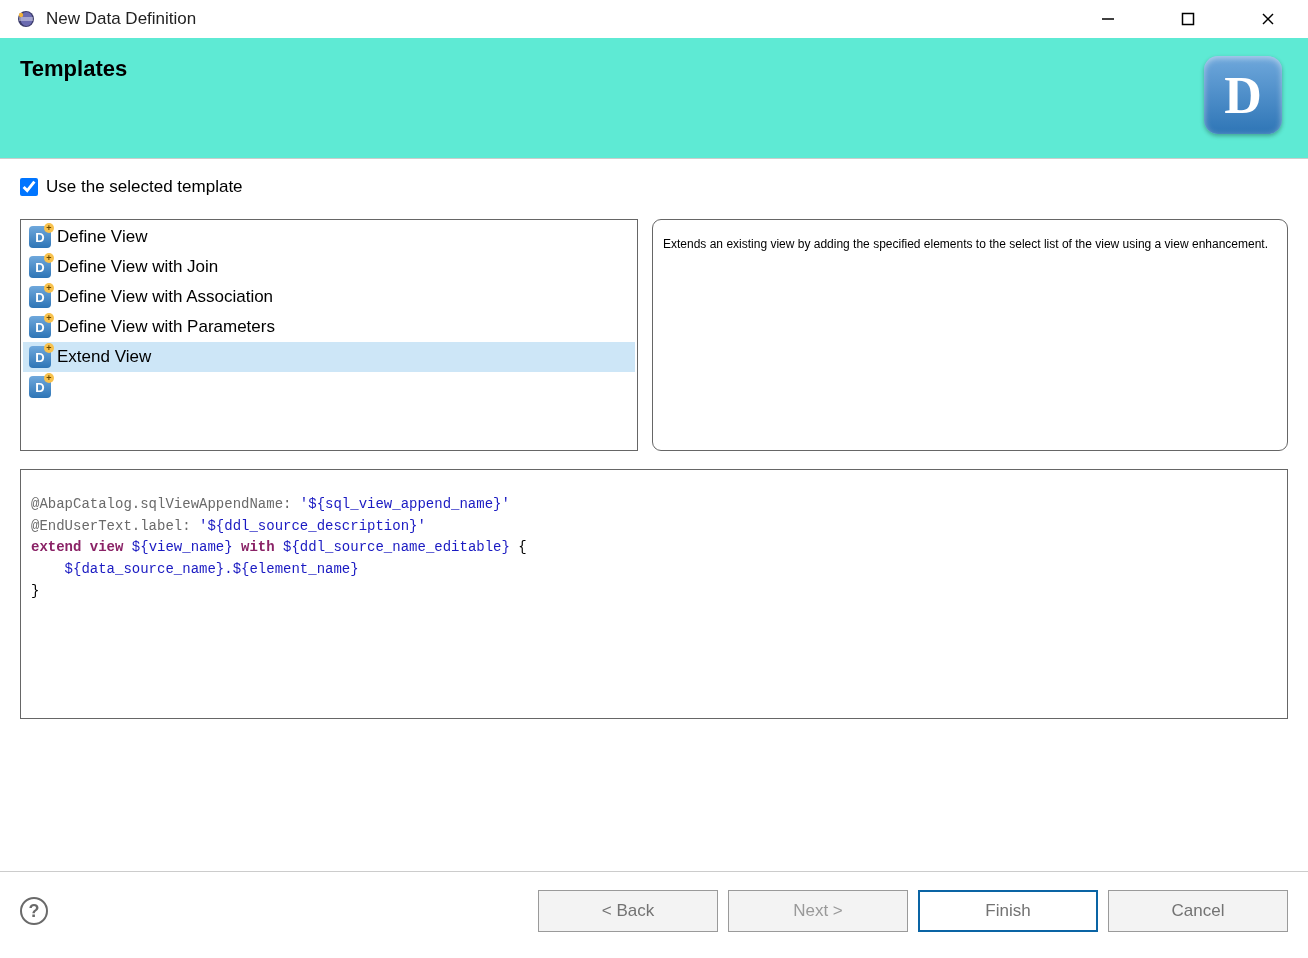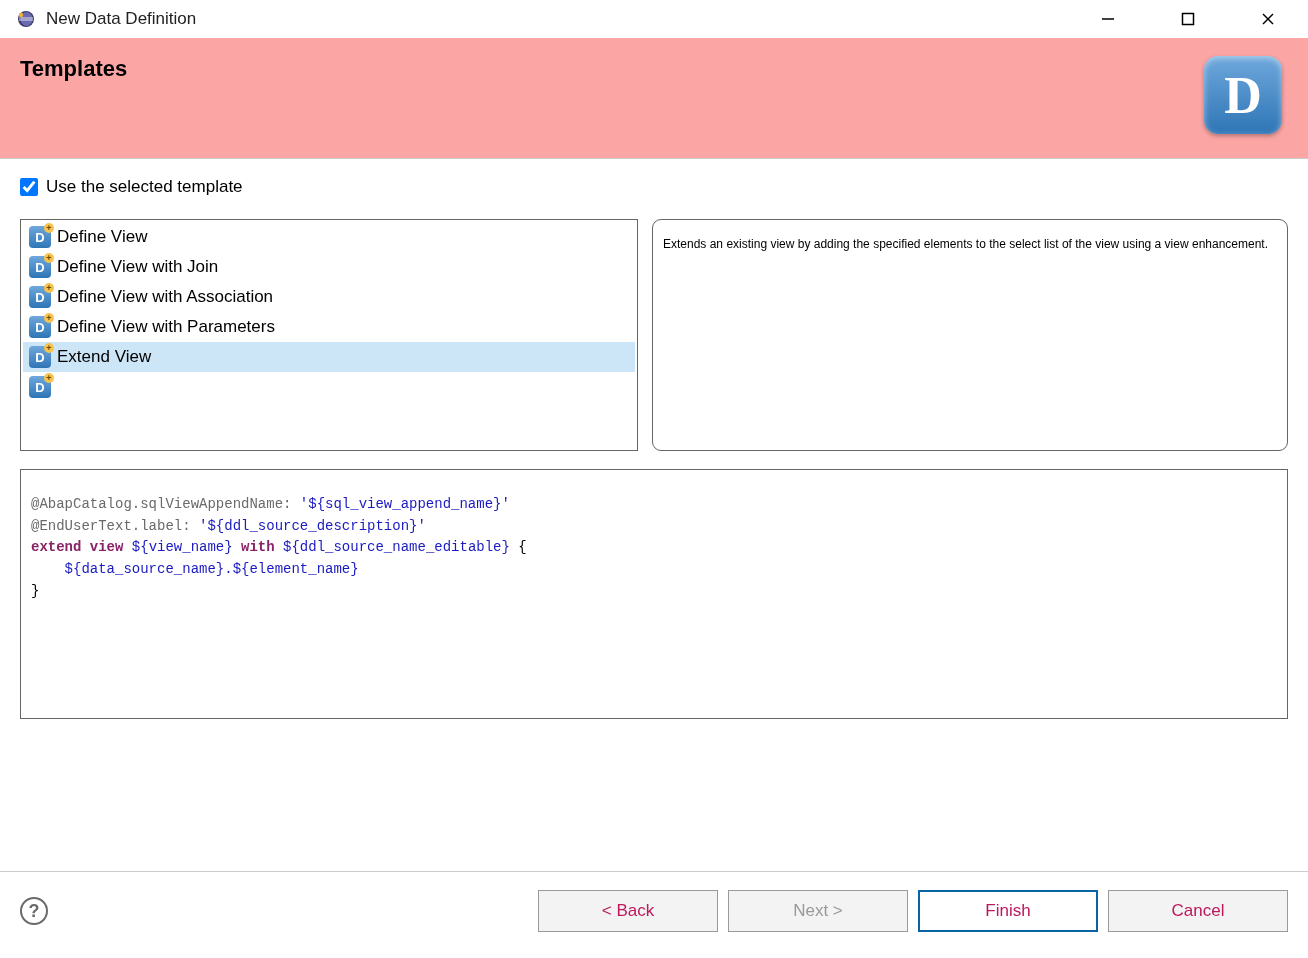--- a/index.html
+++ b/index.html
@@ -49,7 +49,7 @@
   .header {
     display: flex;
     padding: 18px 20px 24px 20px;
-    background: #fca5a5;
+    background: #5eead4;
     border-bottom: 1px solid #ccc;
   }
   .header-left { flex: 1; }

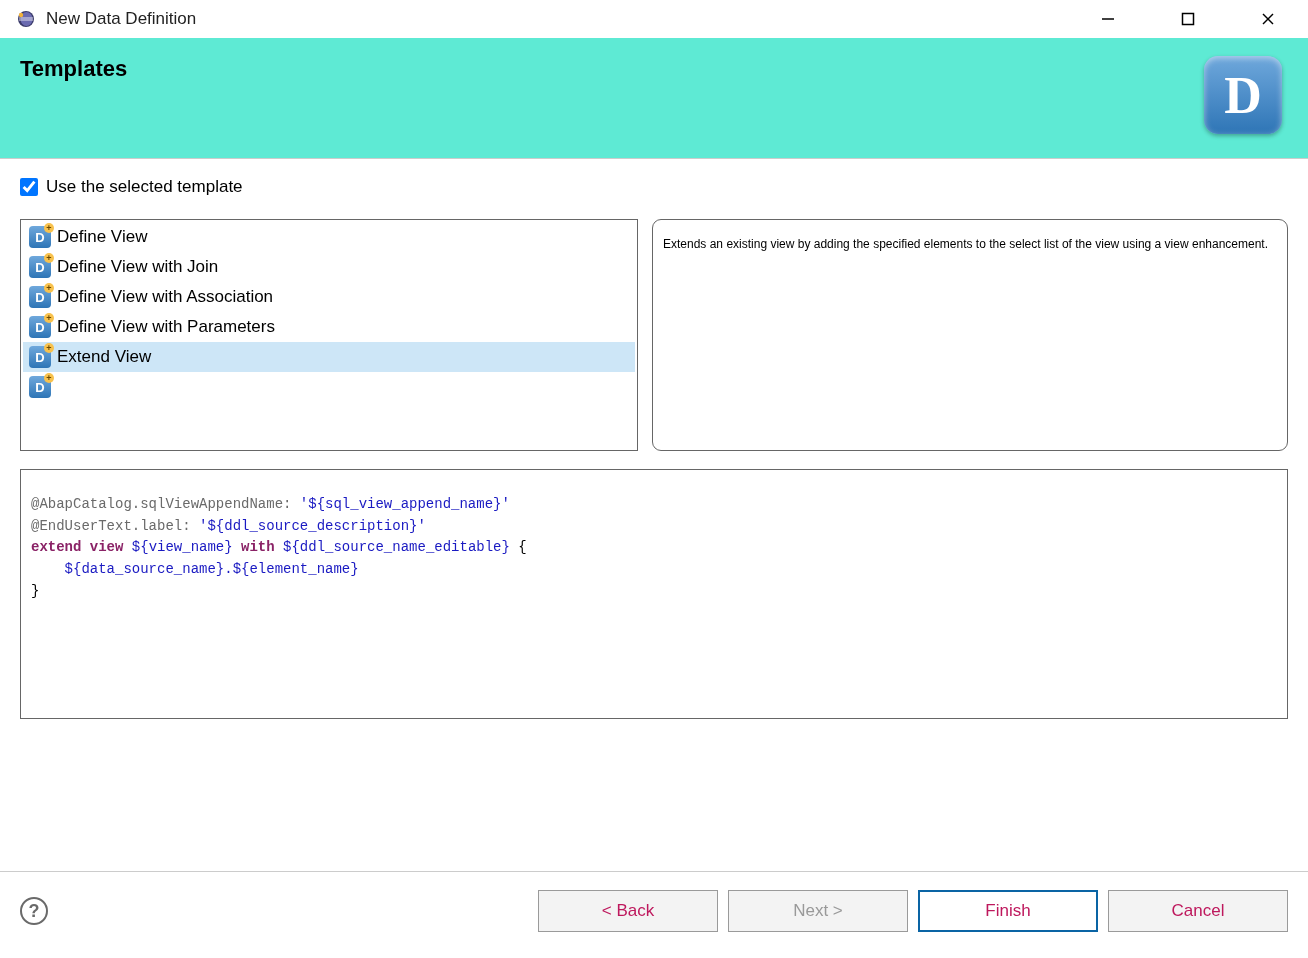--- a/index.html
+++ b/index.html
@@ -190,7 +190,7 @@
     font-size: 17px;
     background: #f3f3f3;
     border: 1px solid #9a9a9a;
-    color: #be185d;
+    color: #737373;
   }
   .footer button.disabled {
     color: #999;

